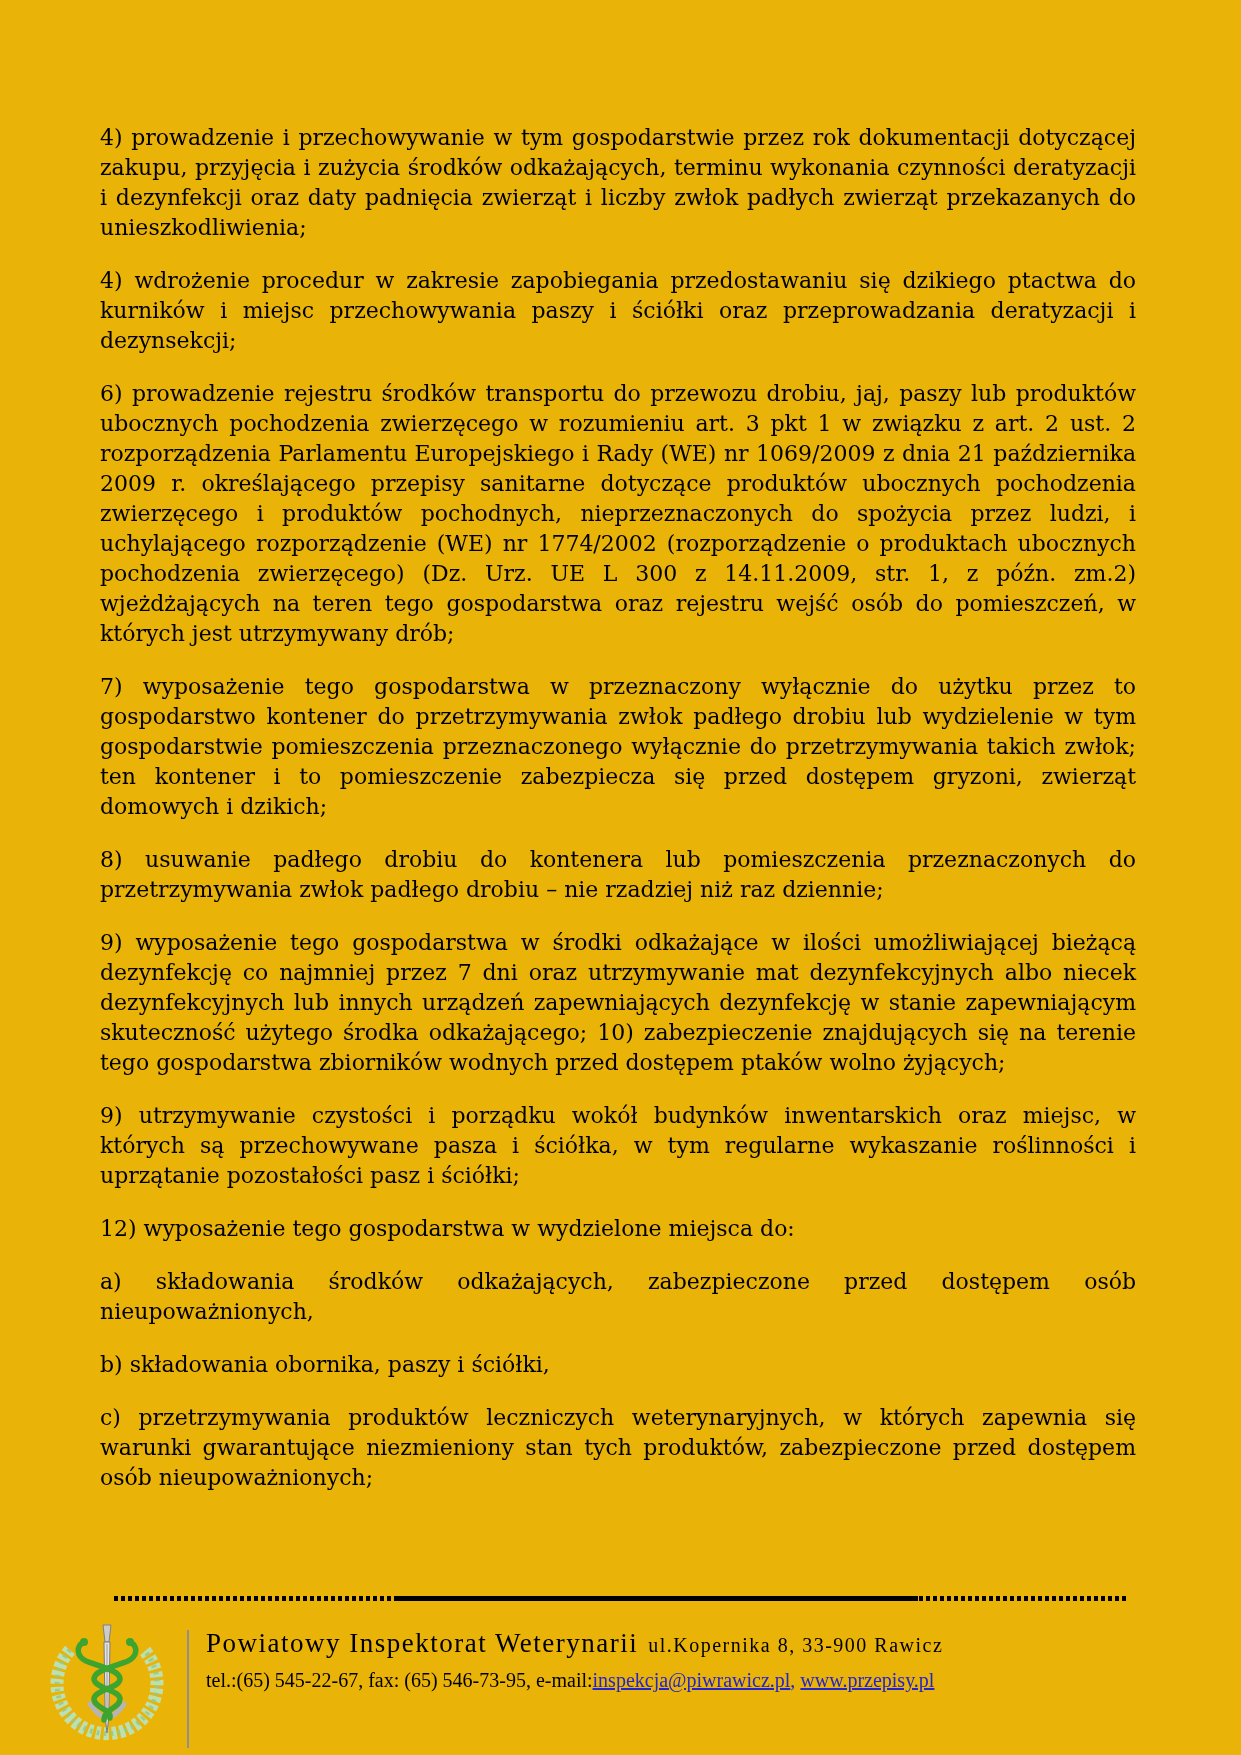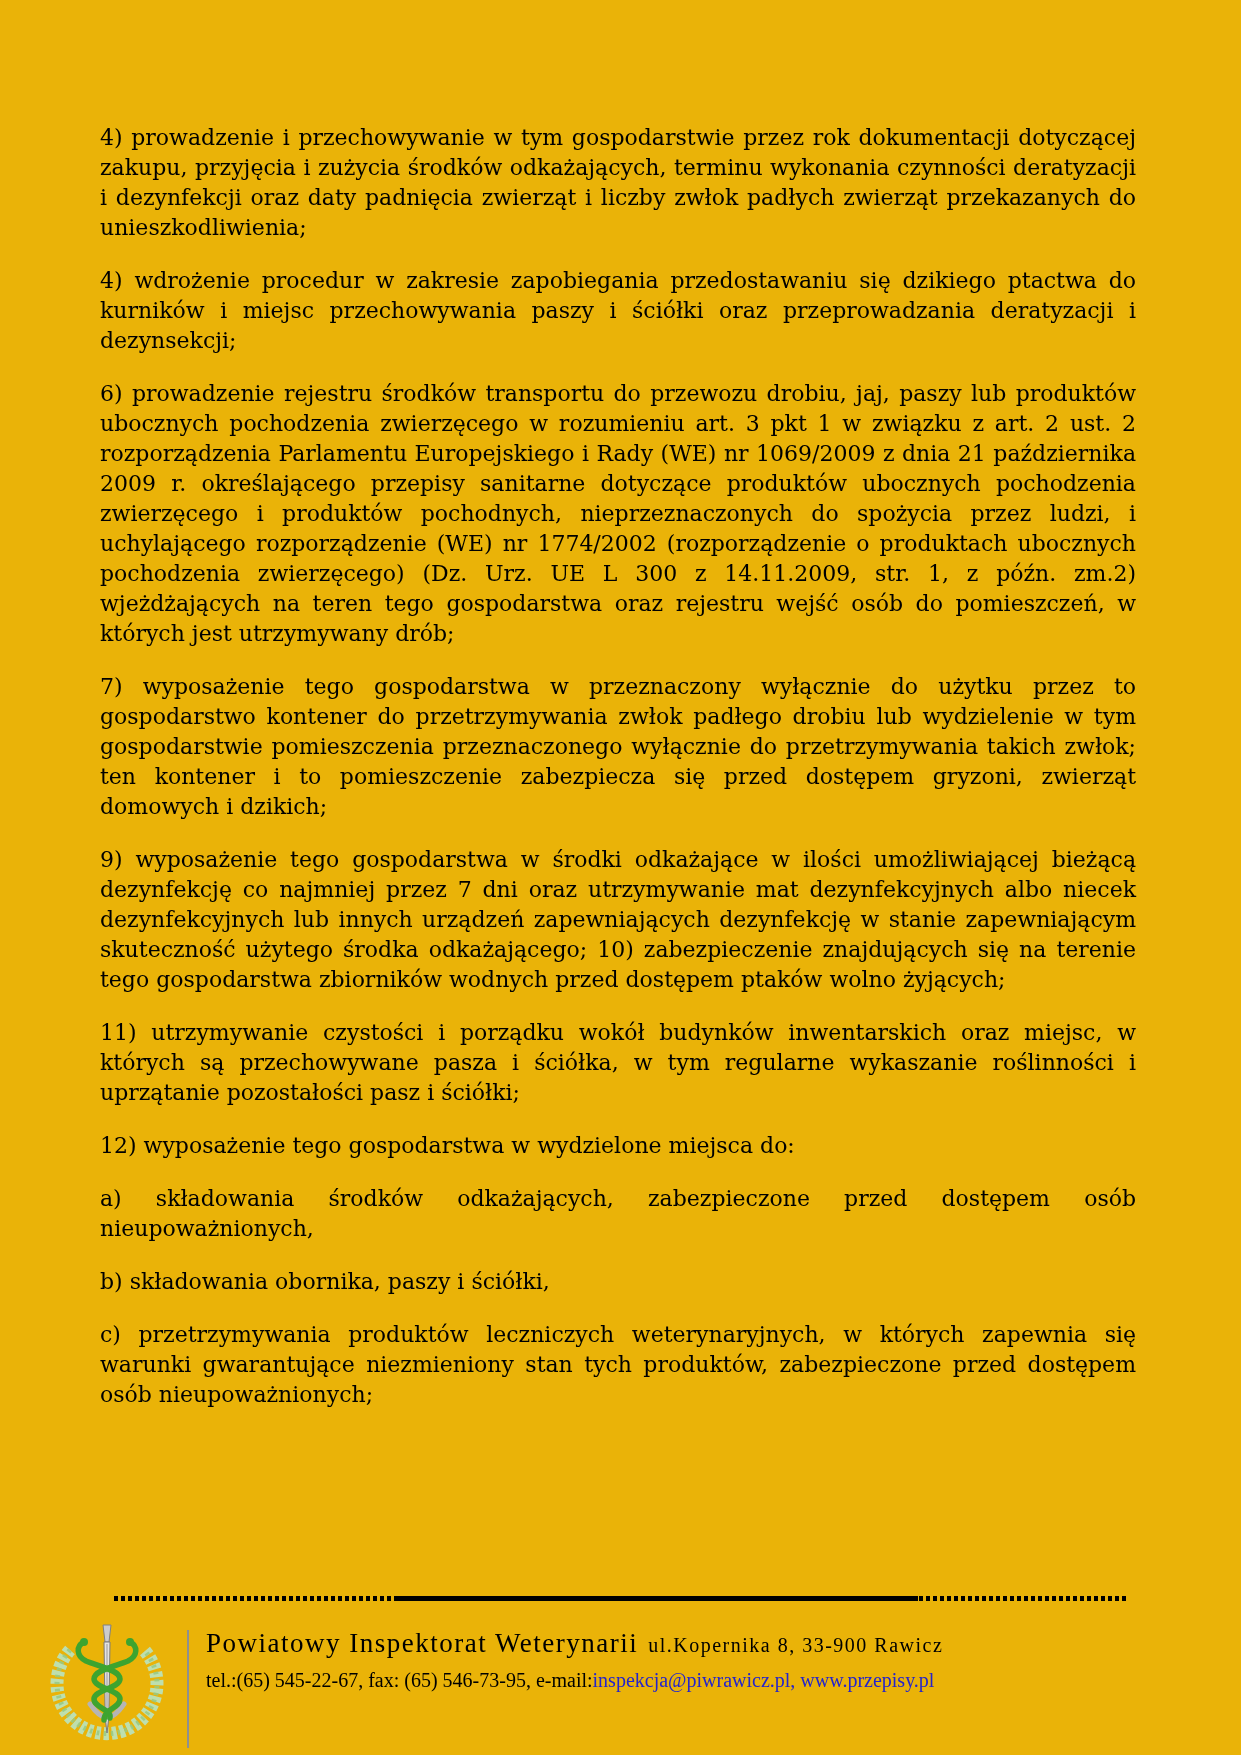--- a/index.html
+++ b/index.html
@@ -98,6 +98,7 @@
     <p>4) wdrożenie procedur w zakresie zapobiegania przedostawaniu się dzikiego ptactwa do kurników i miejsc przechowywania paszy i ściółki oraz przeprowadzania deratyzacji i dezynsekcji;</p>
     <p>6) prowadzenie rejestru środków transportu do przewozu drobiu, jaj, paszy lub produktów ubocznych pochodzenia zwierzęcego w rozumieniu art. 3 pkt 1 w związku z art. 2 ust. 2 rozporządzenia Parlamentu Europejskiego i Rady (WE) nr 1069/2009 z dnia 21 października 2009 r. określającego przepisy sanitarne dotyczące produktów ubocznych pochodzenia zwierzęcego i produktów pochodnych, nieprzeznaczonych do spożycia przez ludzi, i uchylającego rozporządzenie (WE) nr 1774/2002 (rozporządzenie o produktach ubocznych pochodzenia zwierzęcego) (Dz. Urz. UE L 300 z 14.11.2009, str. 1, z późn. zm.2) wjeżdżających na teren tego gospodarstwa oraz rejestru wejść osób do pomieszczeń, w których jest utrzymywany drób;</p>
     <p>7) wyposażenie tego gospodarstwa w przeznaczony wyłącznie do użytku przez to gospodarstwo kontener do przetrzymywania zwłok padłego drobiu lub wydzielenie w tym gospodarstwie pomieszczenia przeznaczonego wyłącznie do przetrzymywania takich zwłok; ten kontener i to pomieszczenie zabezpiecza się przed dostępem gryzoni, zwierząt domowych i dzikich;</p>
+    <p>8) usuwanie padłego drobiu do kontenera lub pomieszczenia przeznaczonych do przetrzymywania zwłok padłego drobiu – nie rzadziej niż raz dziennie;</p>
     <p>9) wyposażenie tego gospodarstwa w środki odkażające w ilości umożliwiającej bieżącą dezynfekcję co najmniej przez 7 dni oraz utrzymywanie mat dezynfekcyjnych albo niecek dezynfekcyjnych lub innych urządzeń zapewniających dezynfekcję w stanie zapewniającym skuteczność użytego środka odkażającego; 10) zabezpieczenie znajdujących się na terenie tego gospodarstwa zbiorników wodnych przed dostępem ptaków wolno żyjących;</p>
     <p>11) utrzymywanie czystości i porządku wokół budynków inwentarskich oraz miejsc, w których są przechowywane pasza i ściółka, w tym regularne wykaszanie roślinności i uprzątanie pozostałości pasz i ściółki;</p>
     <p>12) wyposażenie tego gospodarstwa w wydzielone miejsca do:</p>

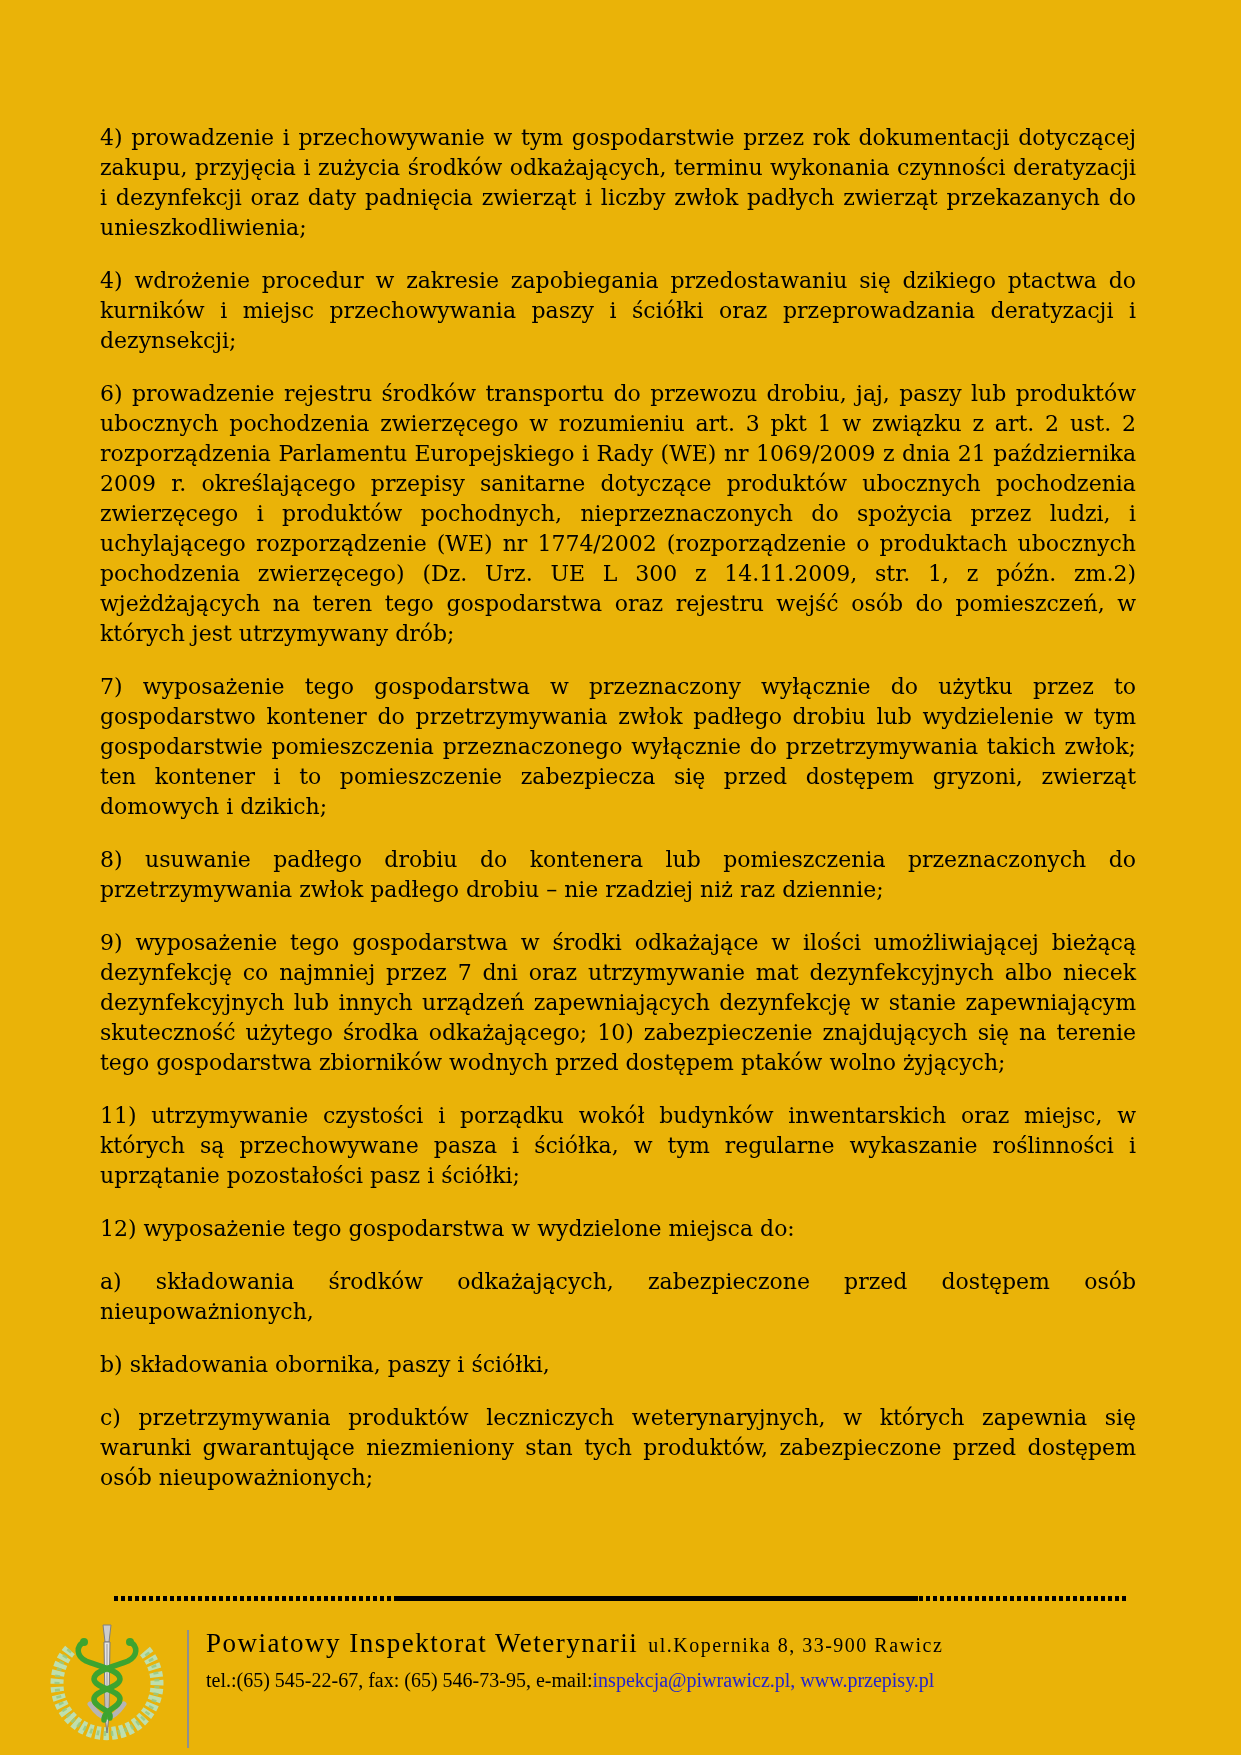--- a/index.html
+++ b/index.html
@@ -100,7 +100,7 @@
     <p>7) wyposażenie tego gospodarstwa w przeznaczony wyłącznie do użytku przez to gospodarstwo kontener do przetrzymywania zwłok padłego drobiu lub wydzielenie w tym gospodarstwie pomieszczenia przeznaczonego wyłącznie do przetrzymywania takich zwłok; ten kontener i to pomieszczenie zabezpiecza się przed dostępem gryzoni, zwierząt domowych i dzikich;</p>
     <p>8) usuwanie padłego drobiu do kontenera lub pomieszczenia przeznaczonych do przetrzymywania zwłok padłego drobiu – nie rzadziej niż raz dziennie;</p>
     <p>9) wyposażenie tego gospodarstwa w środki odkażające w ilości umożliwiającej bieżącą dezynfekcję co najmniej przez 7 dni oraz utrzymywanie mat dezynfekcyjnych albo niecek dezynfekcyjnych lub innych urządzeń zapewniających dezynfekcję w stanie zapewniającym skuteczność użytego środka odkażającego; 10) zabezpieczenie znajdujących się na terenie tego gospodarstwa zbiorników wodnych przed dostępem ptaków wolno żyjących;</p>
-    <p>11) utrzymywanie czystości i porządku wokół budynków inwentarskich oraz miejsc, w których są przechowywane pasza i ściółka, w tym regularne wykaszanie roślinności i uprzątanie pozostałości pasz i ściółki;</p>
+    <p>9) utrzymywanie czystości i porządku wokół budynków inwentarskich oraz miejsc, w których są przechowywane pasza i ściółka, w tym regularne wykaszanie roślinności i uprzątanie pozostałości pasz i ściółki;</p>
     <p>12) wyposażenie tego gospodarstwa w wydzielone miejsca do:</p>
     <p>a) składowania środków odkażających, zabezpieczone przed dostępem osób nieupoważnionych,</p>
     <p>b) składowania obornika, paszy i ściółki,</p>

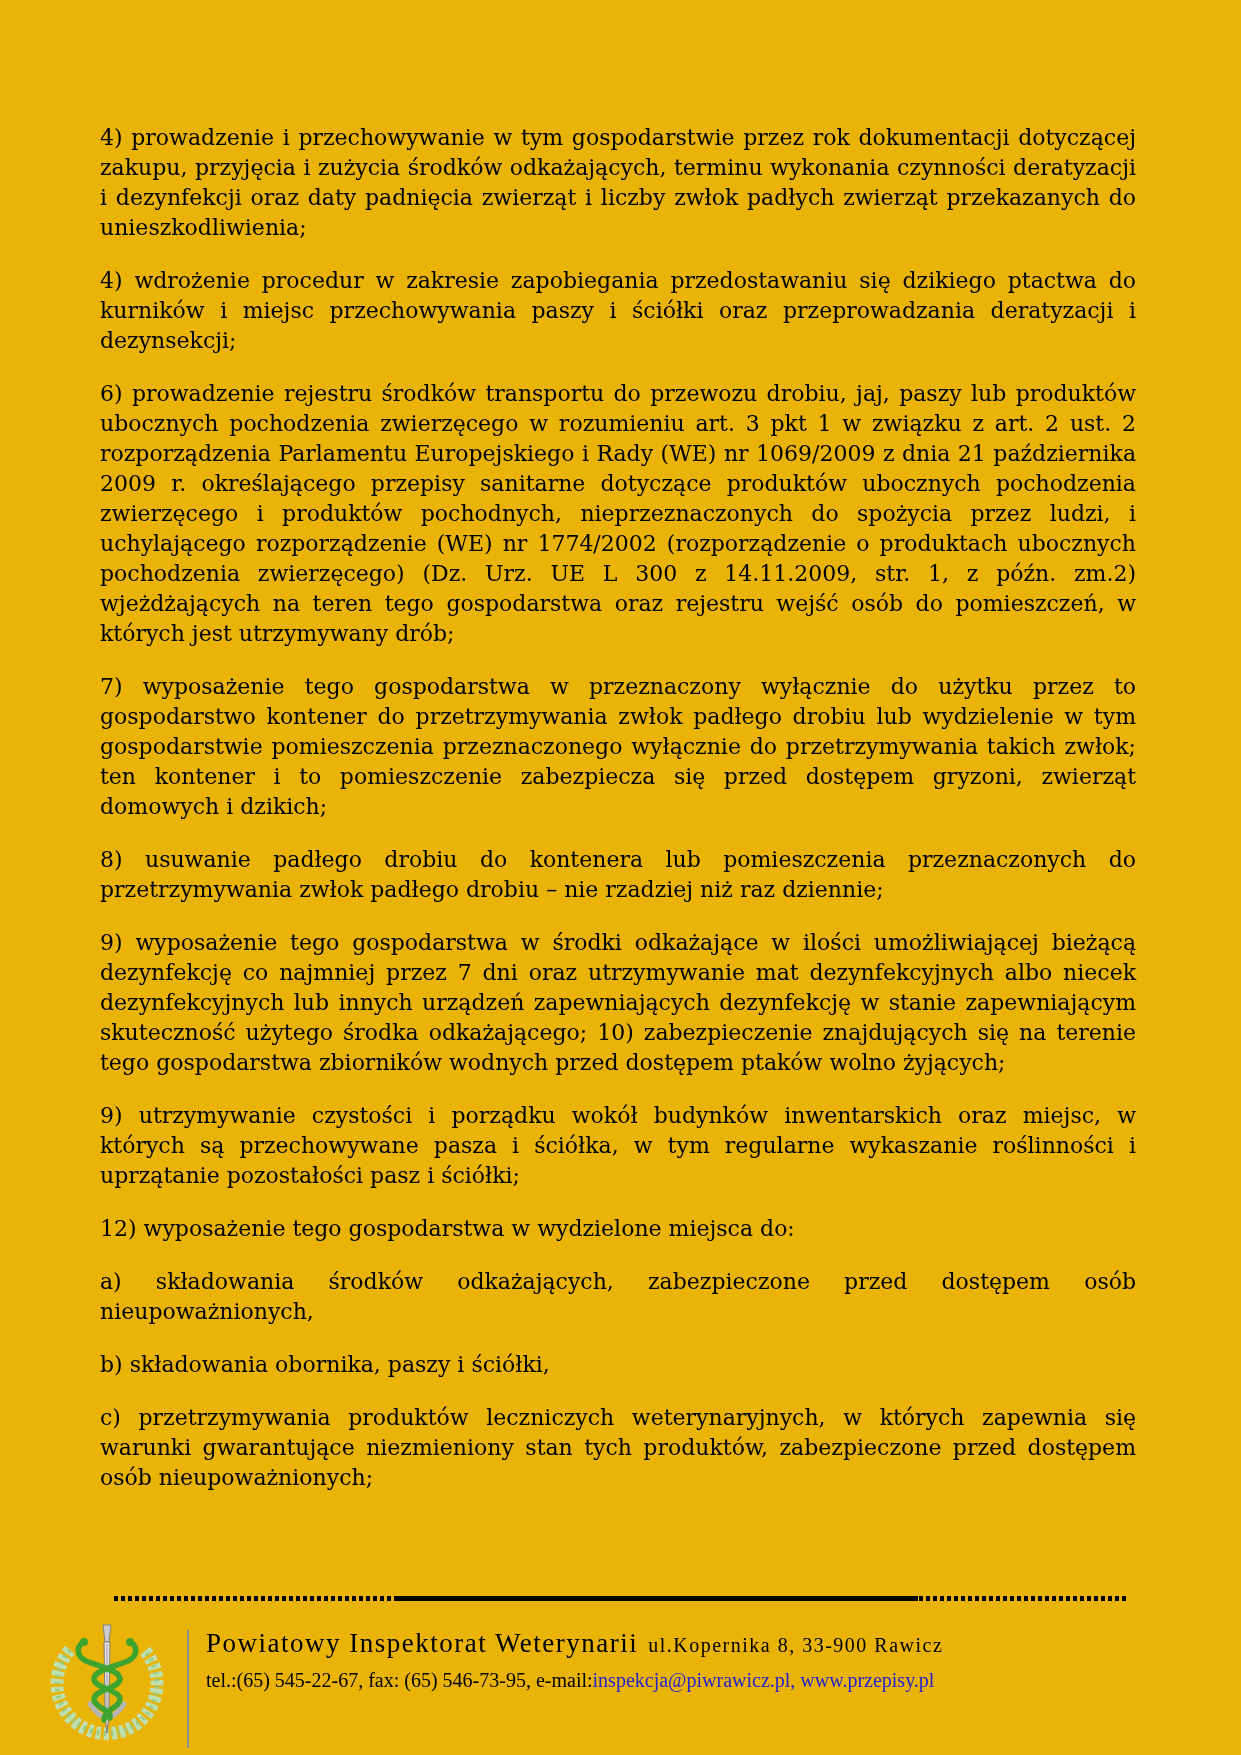--- a/index.html
+++ b/index.html
@@ -83,6 +83,7 @@
   }
   a.footer-link{
     color:#2424cc;
+    text-decoration:underline;
     cursor:pointer;
     margin-top:48px;
   }

